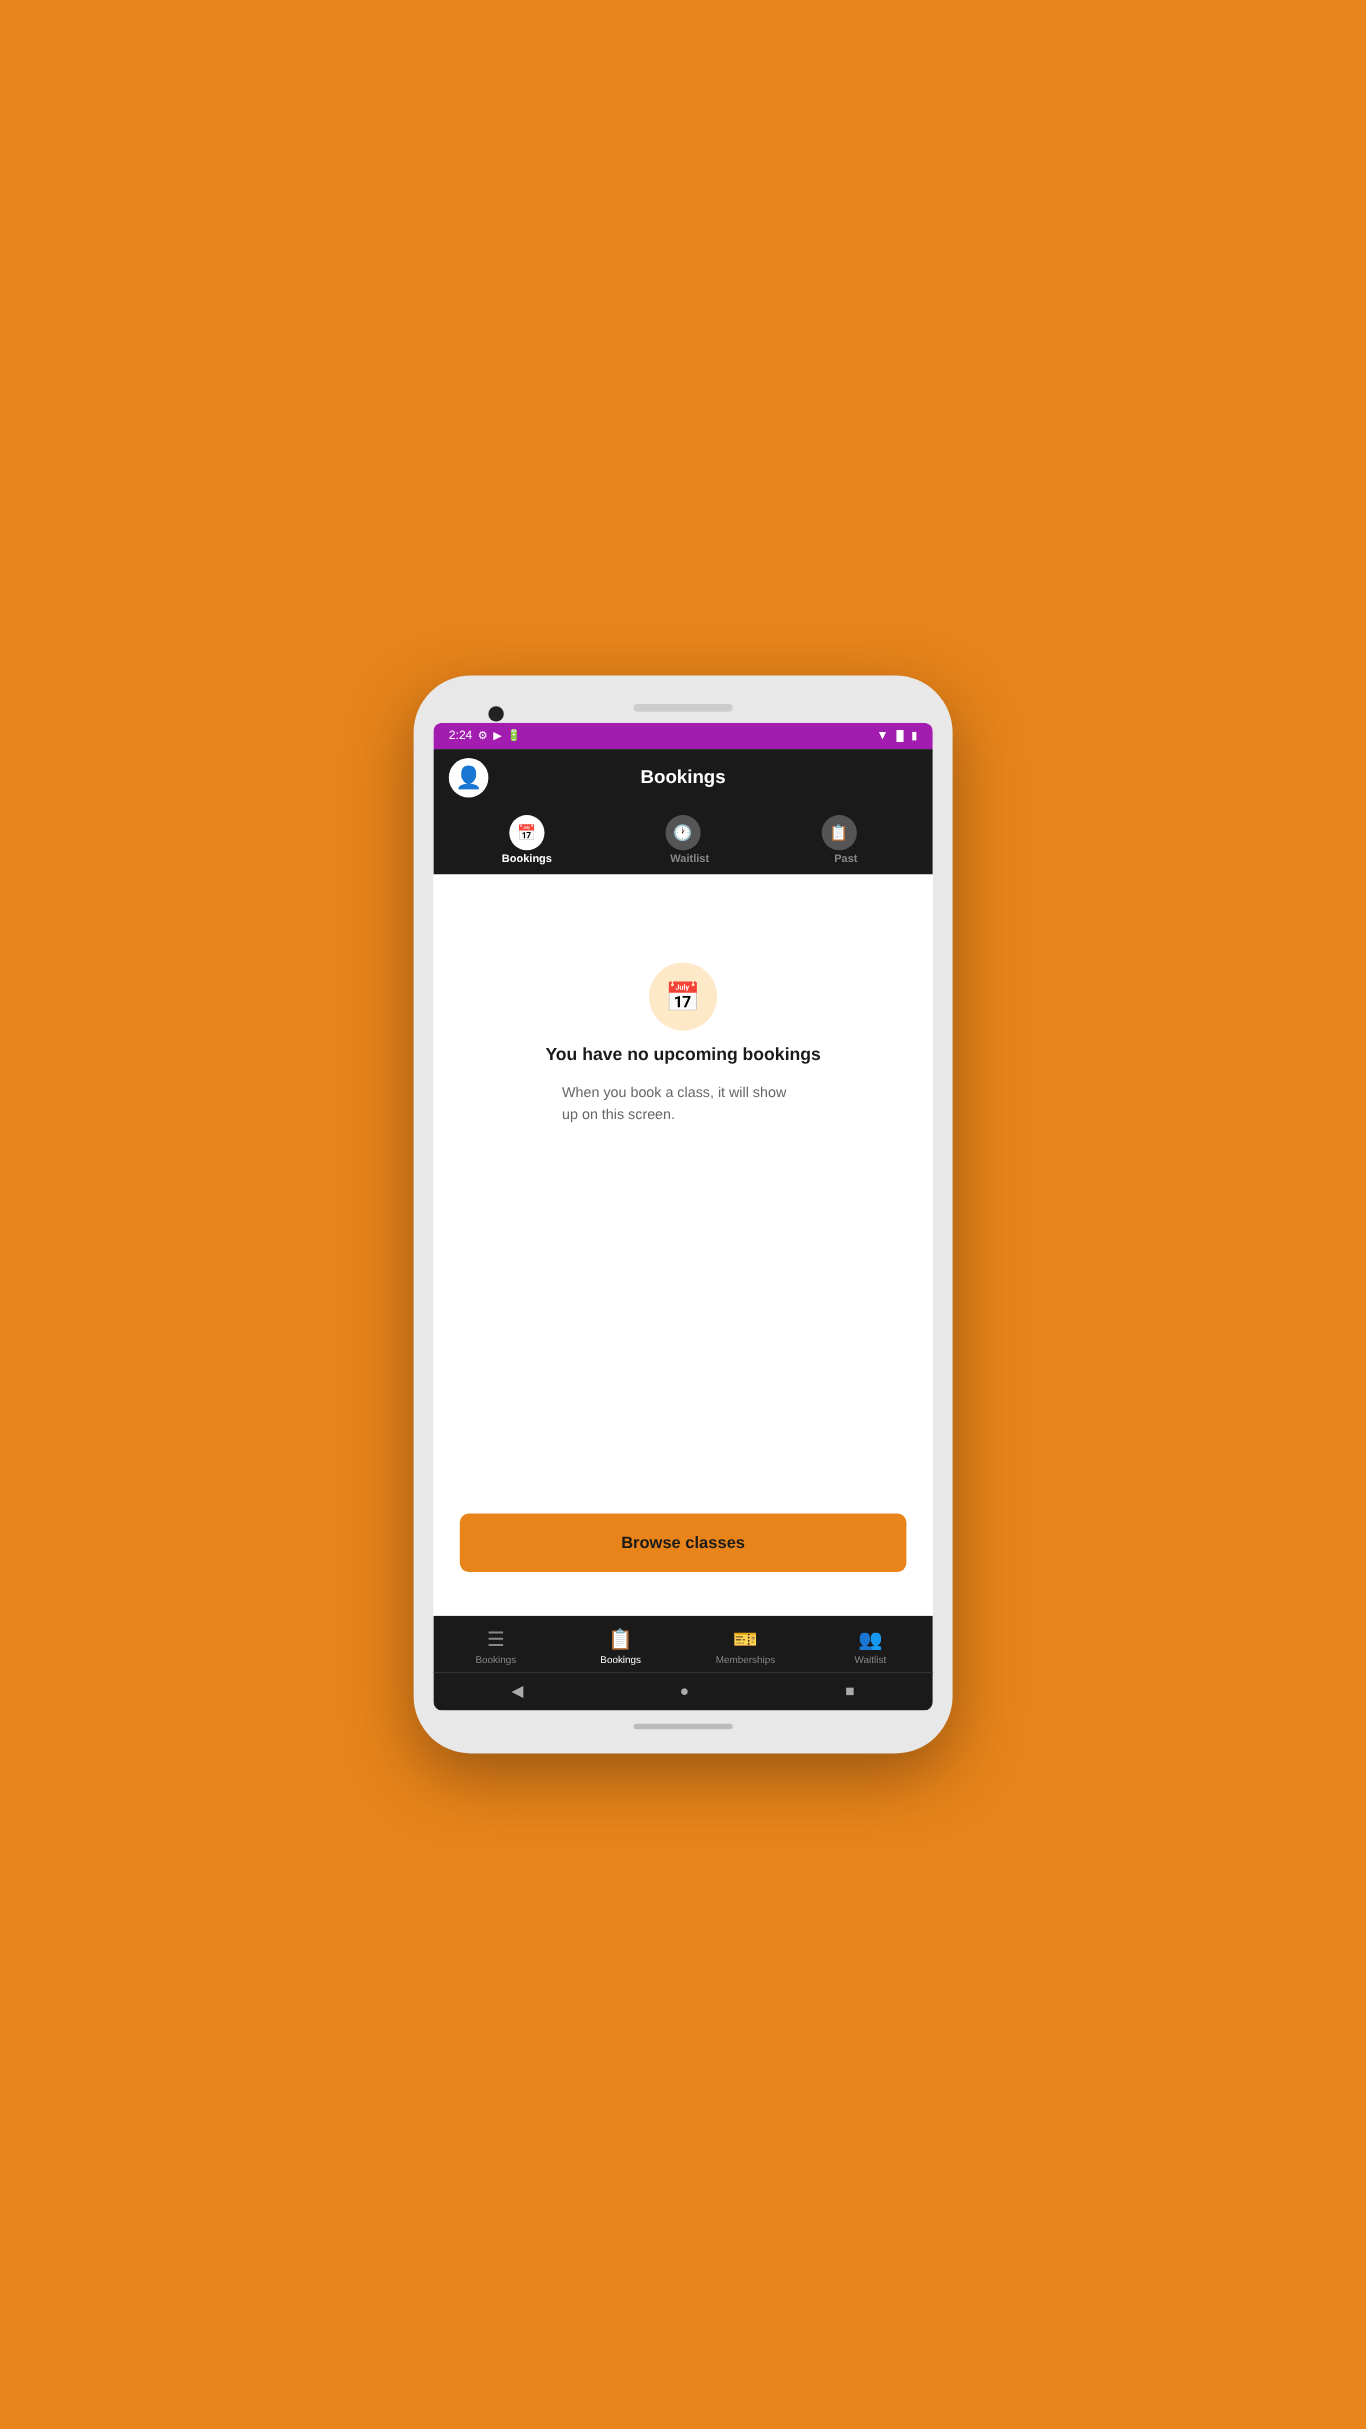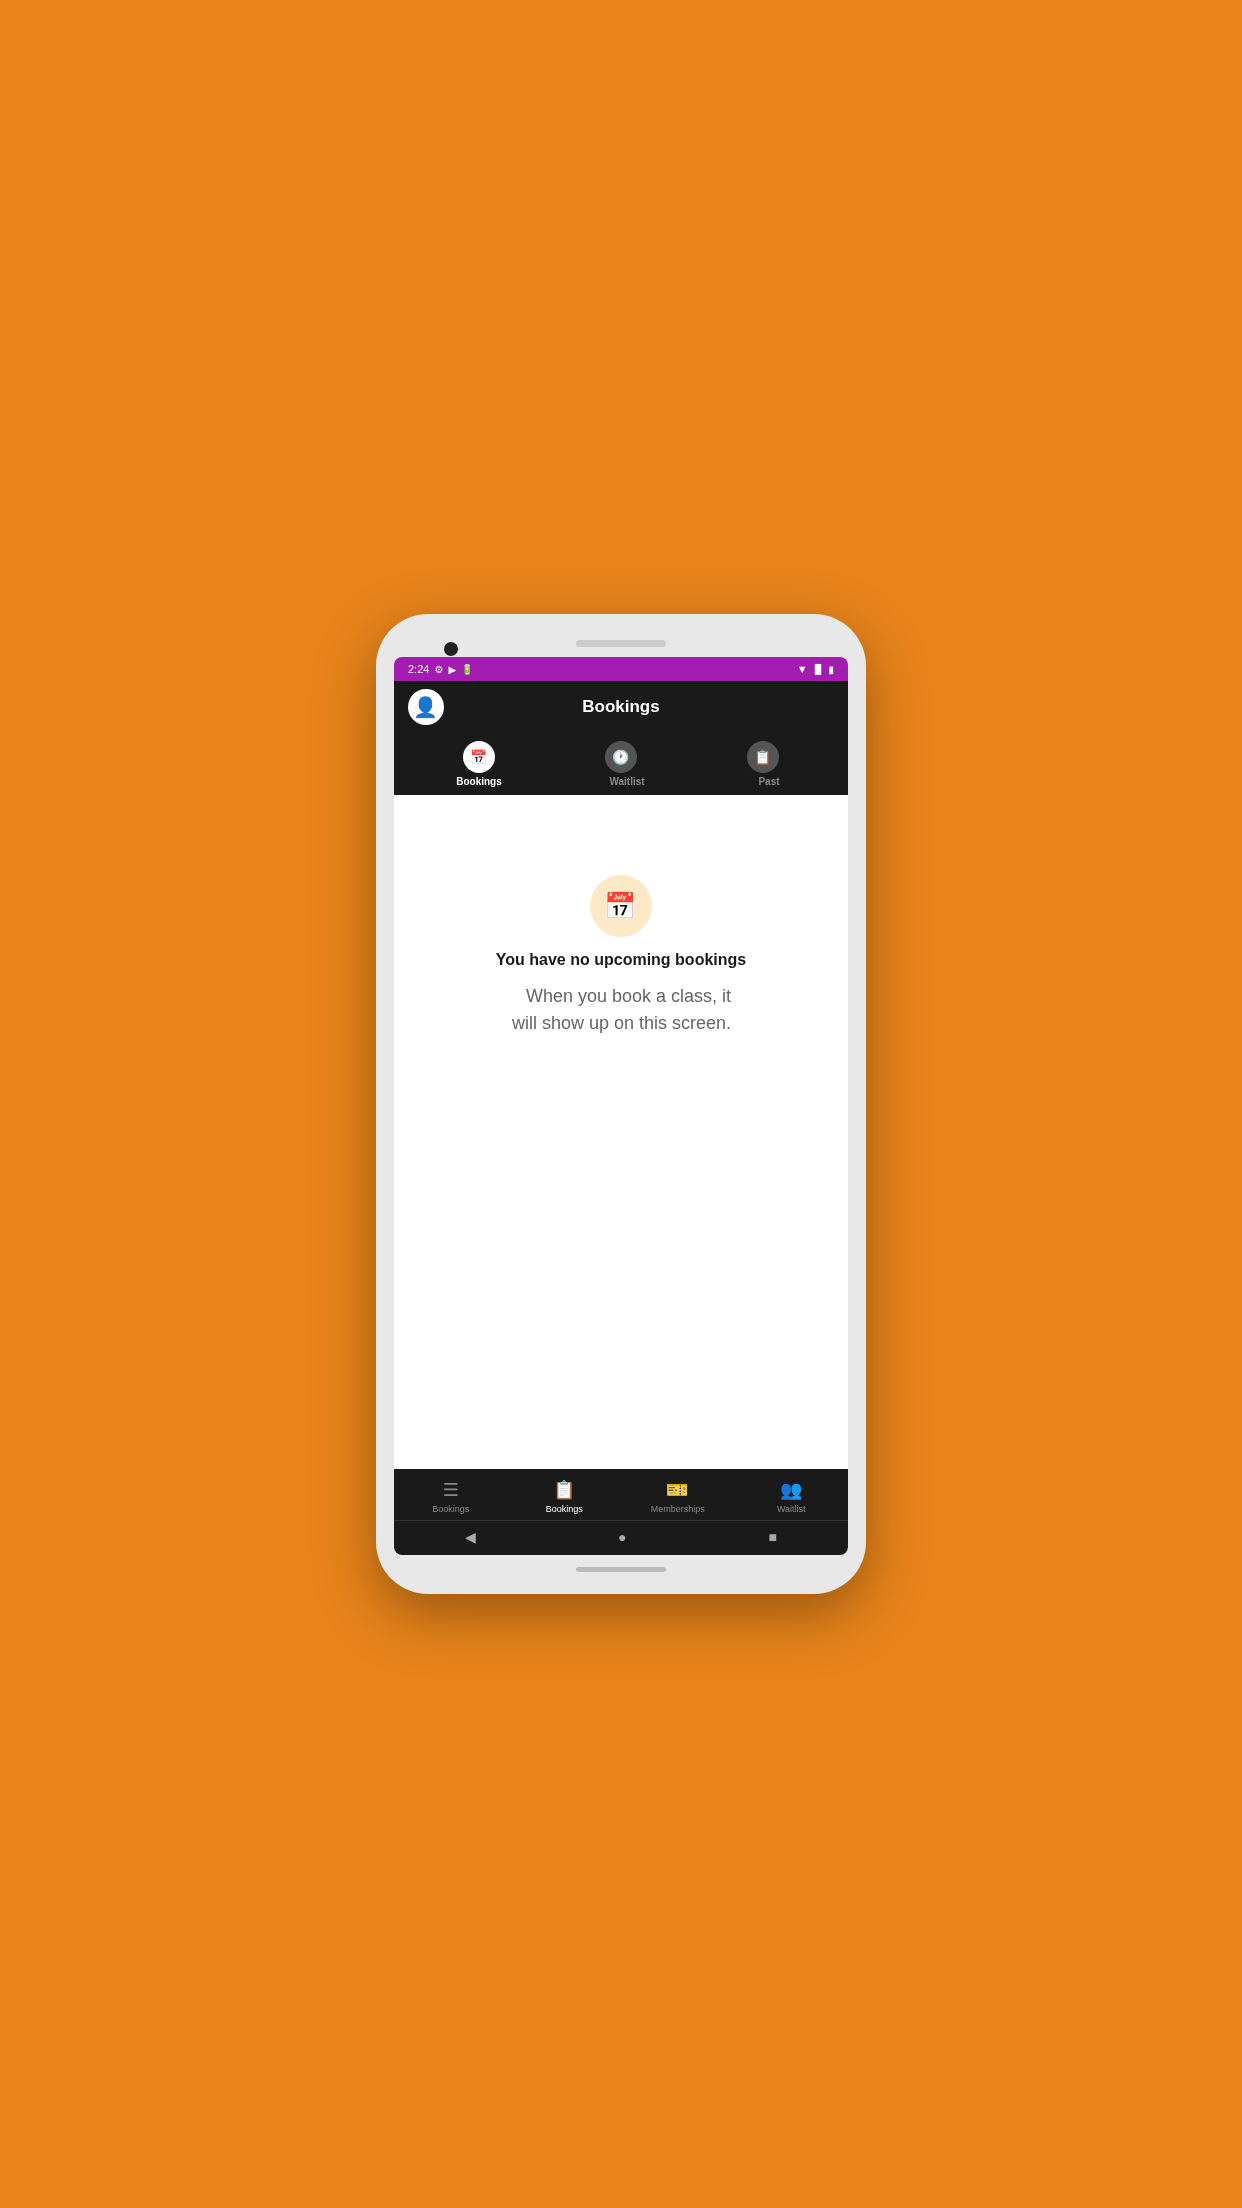--- a/index.html
+++ b/index.html
@@ -217,9 +217,9 @@
     }
 
     .empty-subtitle {
-      font-size: 18px;
+      font-size: 13px;
       color: #666;
-      text-align: right;
+      text-align: left;
       line-height: 1.5;
       max-width: 220px;
     }

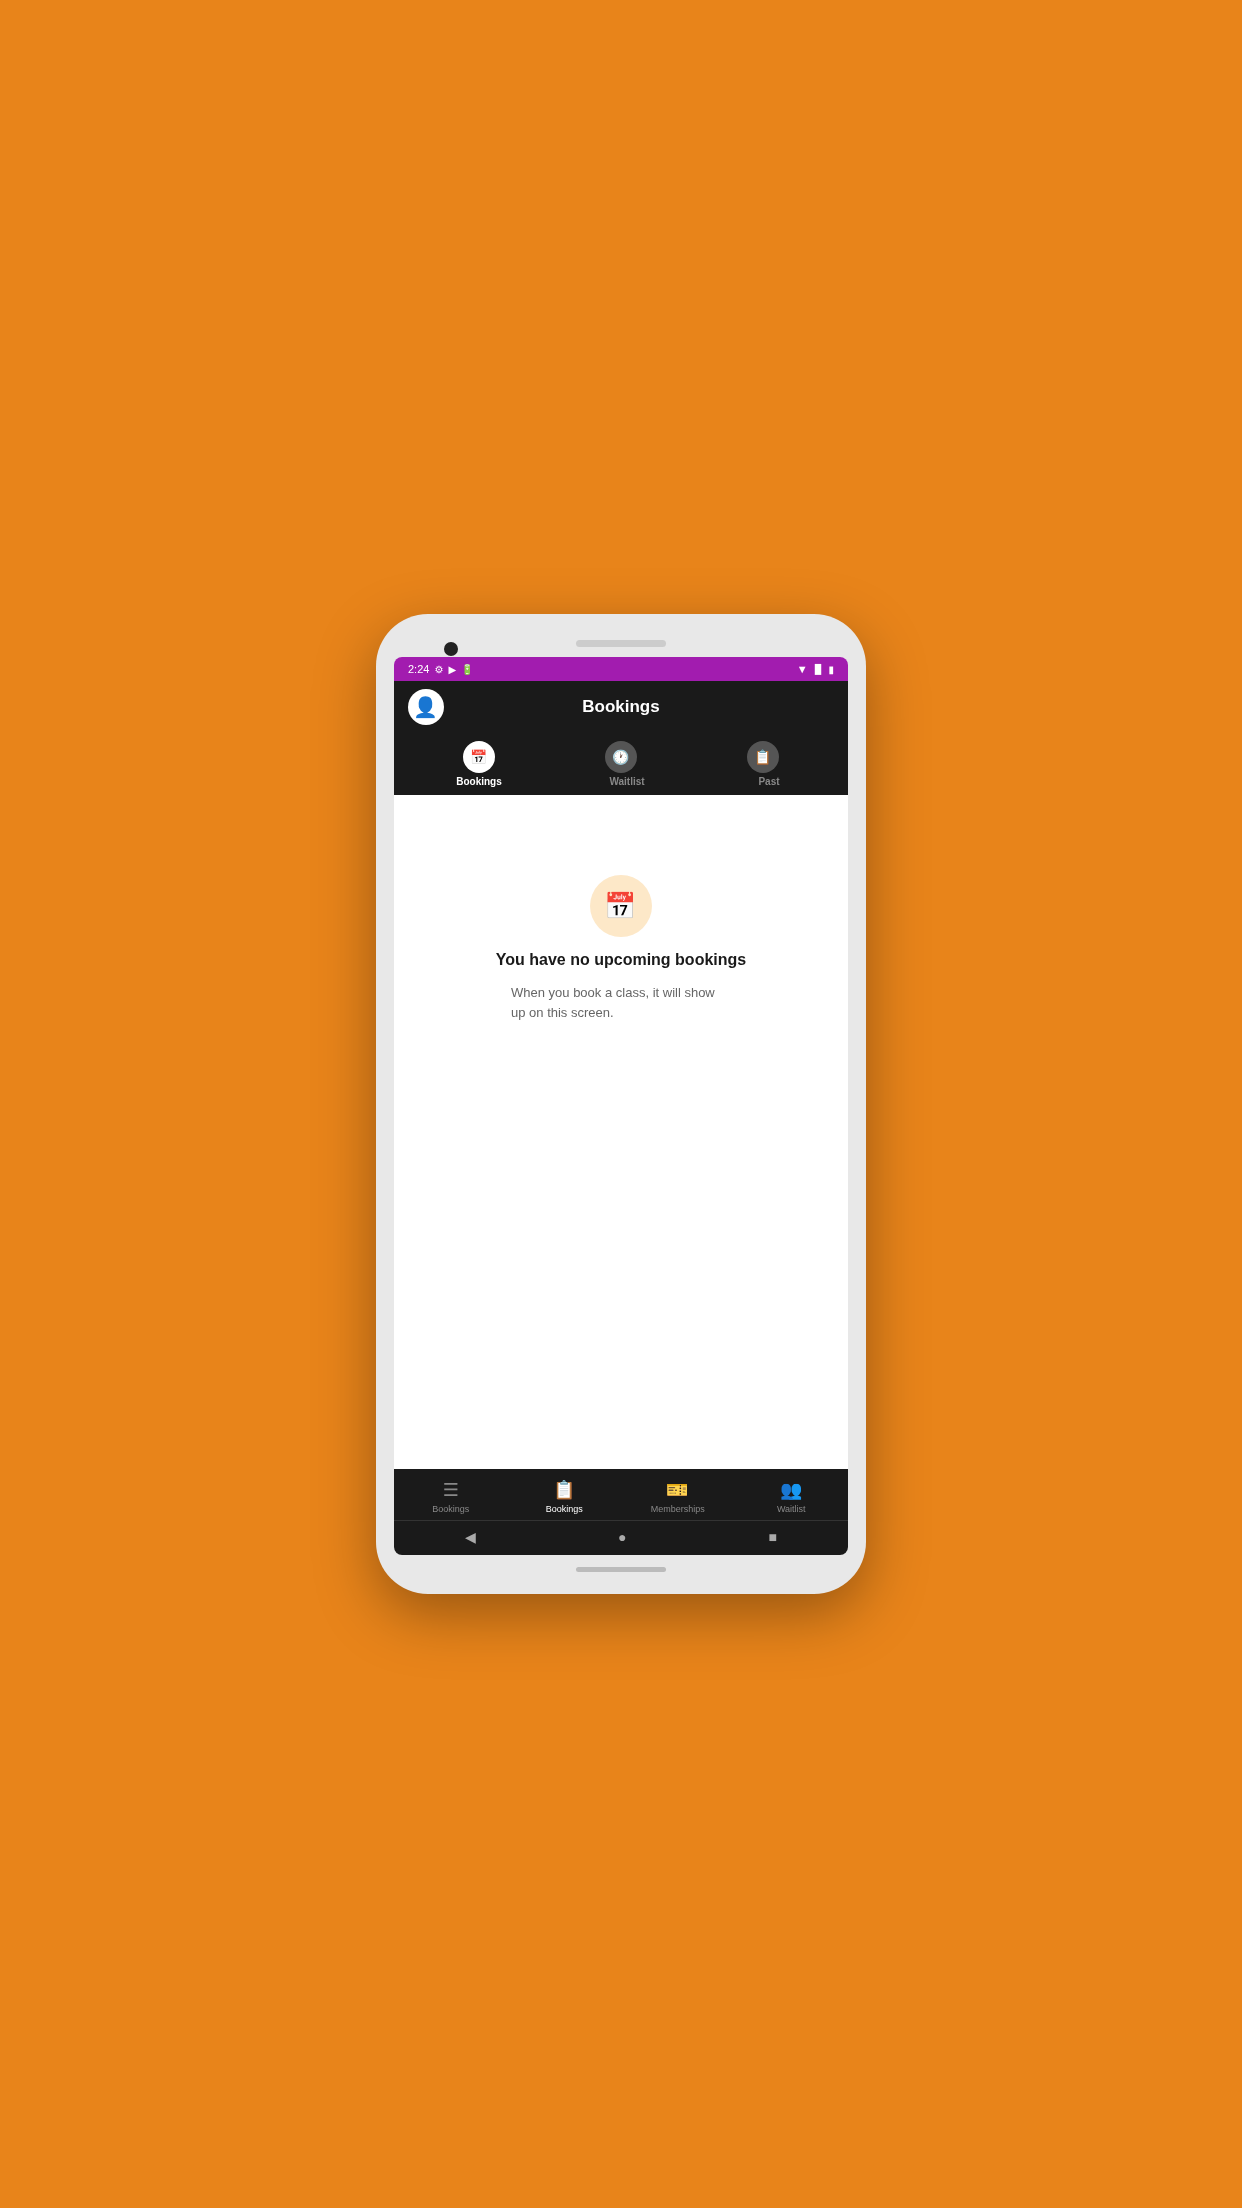--- a/index.html
+++ b/index.html
@@ -365,6 +365,7 @@
         <div class="empty-subtitle">When you book a class, it will show up on this screen.</div>
       </div>
 
+      <button class="browse-button">Browse classes</button>
     </div>
 
     <div class="bottom-nav">

